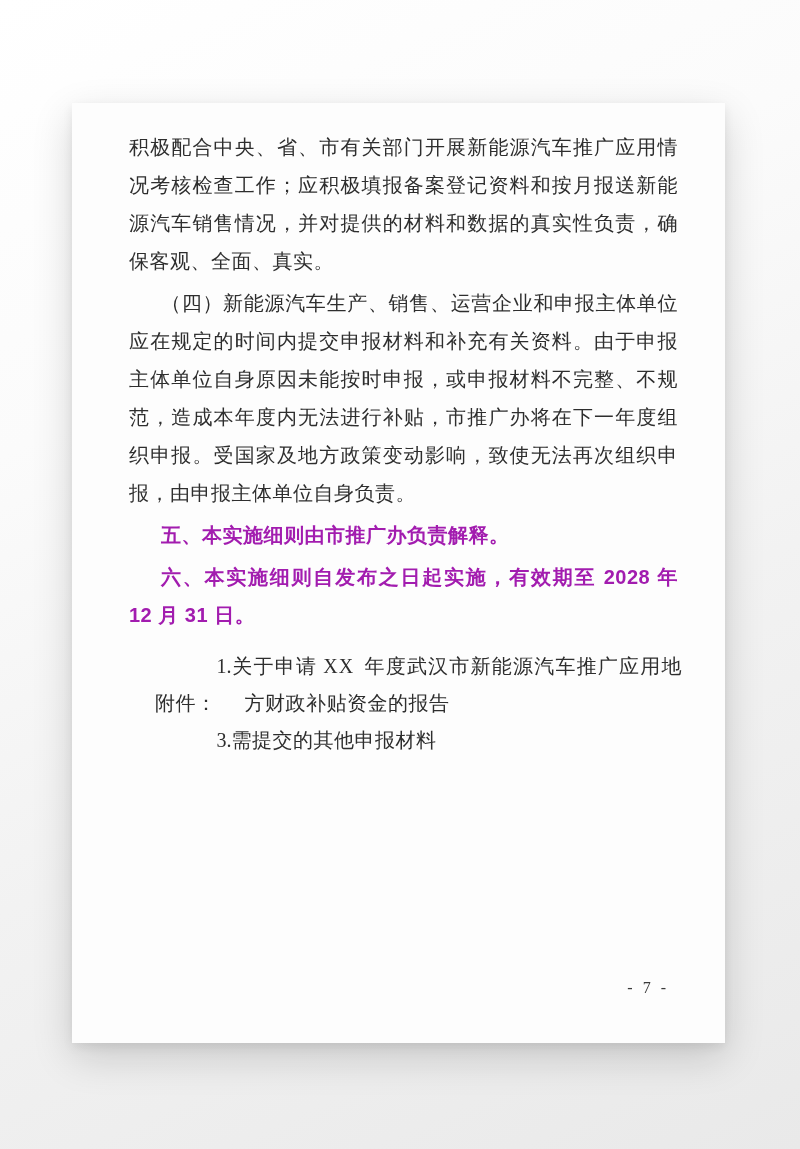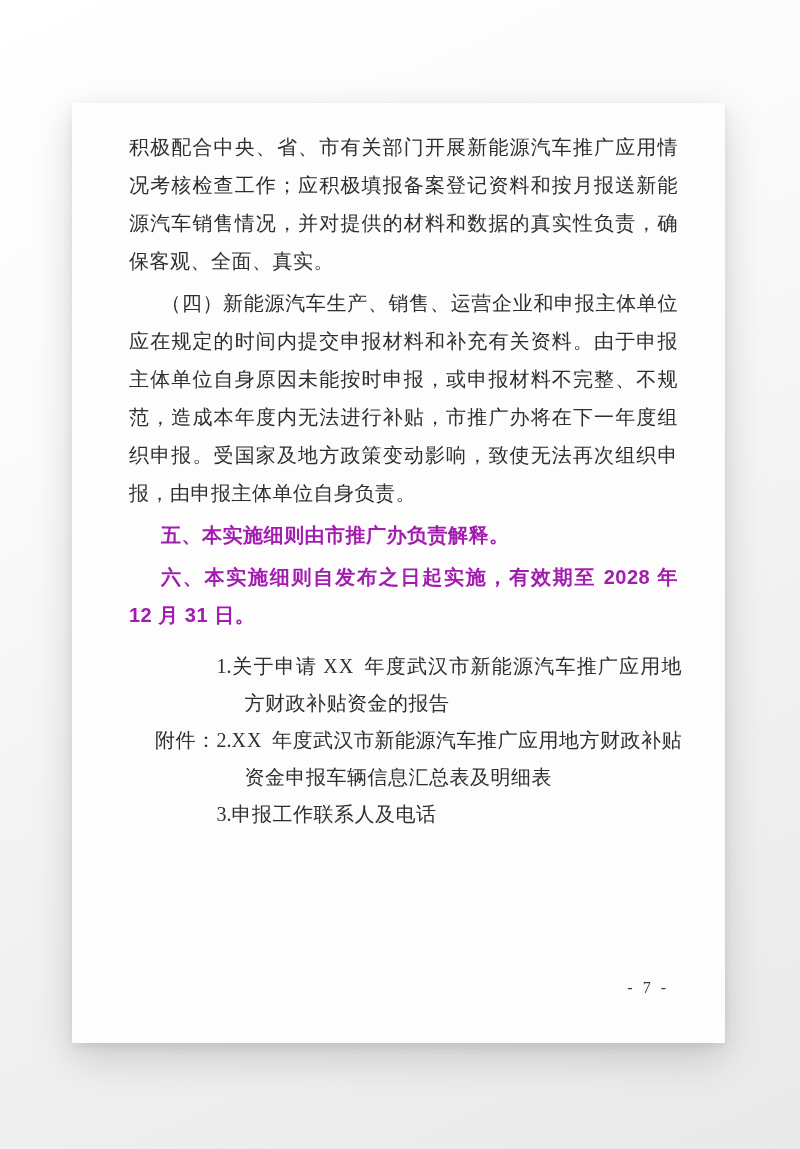--- a/index.html
+++ b/index.html
@@ -108,7 +108,6 @@
 
         <div class="att-item"><span class="att-num">1.</span><span>关于申请 </span><span class="blank-underline">XX</span><span> 年度武汉市新能源汽车推广应用地方财政补贴资金的报告</span></div>
 
-        <div class="att-item"><span class="att-num">2.</span><span></span><span class="blank-underline">XX</span><span> 年度武汉市新能源汽车推广应用地方财政补贴资金申报车辆信息汇总表及明细表</span></div>
 
         <div class="att-item"><span class="att-num">3.</span><span></span><span>申报工作联系人及电话</span></div>
 

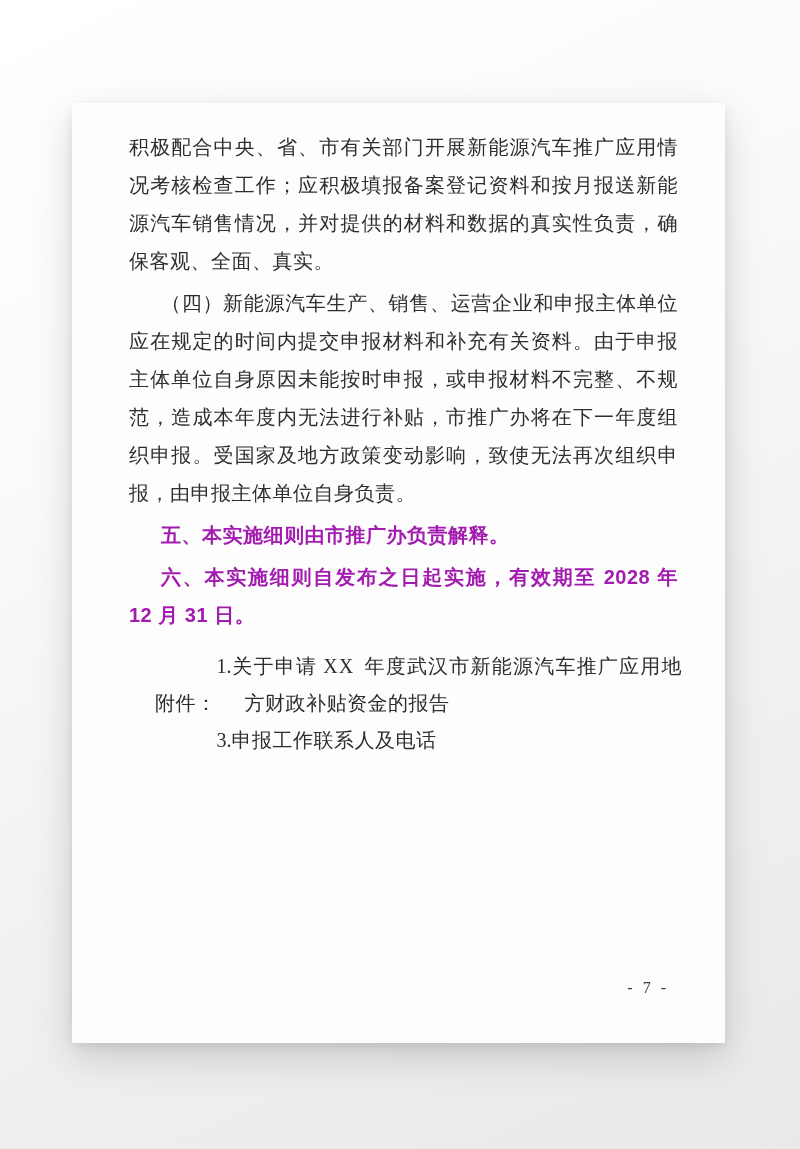--- a/index.html
+++ b/index.html
@@ -109,7 +109,7 @@
         <div class="att-item"><span class="att-num">1.</span><span>关于申请 </span><span class="blank-underline">XX</span><span> 年度武汉市新能源汽车推广应用地方财政补贴资金的报告</span></div>
 
 
-        <div class="att-item"><span class="att-num">3.</span><span></span><span>申报工作联系人及电话</span></div>
+        <div class="att-item"><span class="att-num">3.</span><span></span><span>需提交的其他申报材料</span></div>
 
 
       </div>

